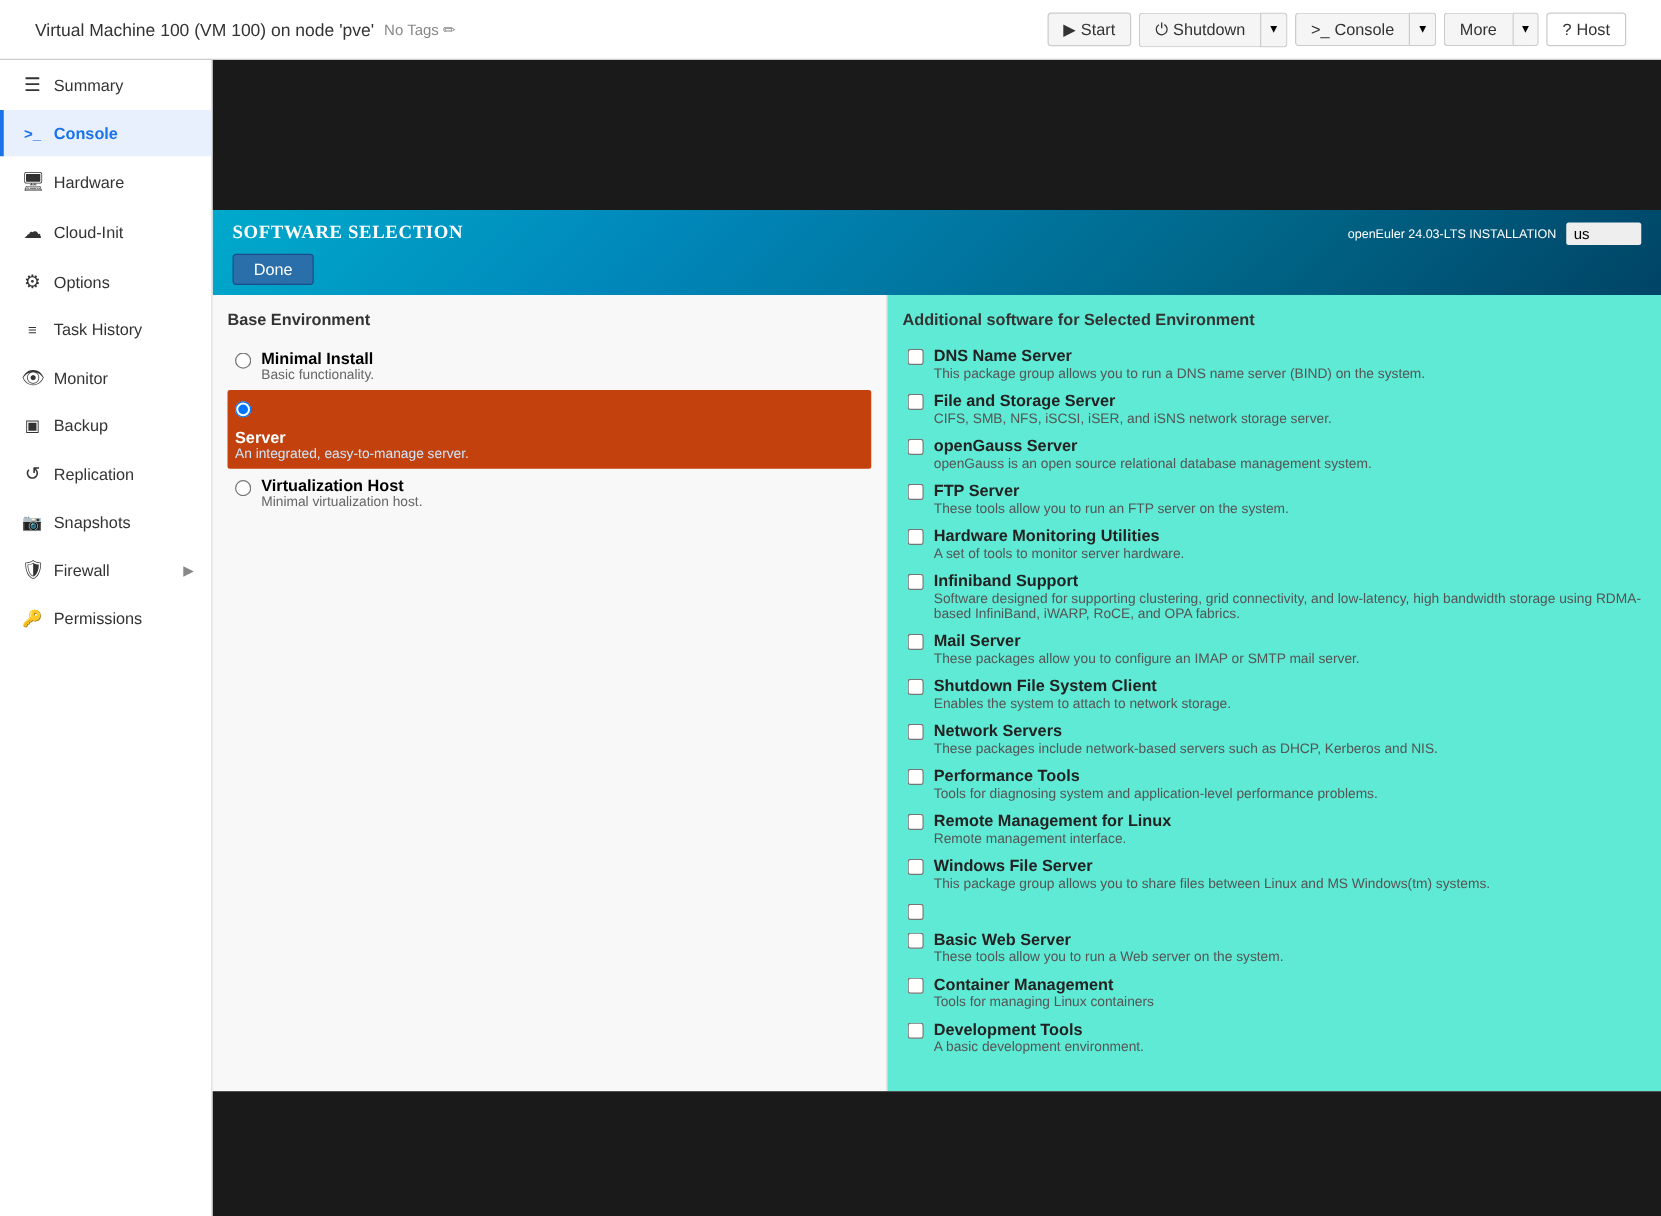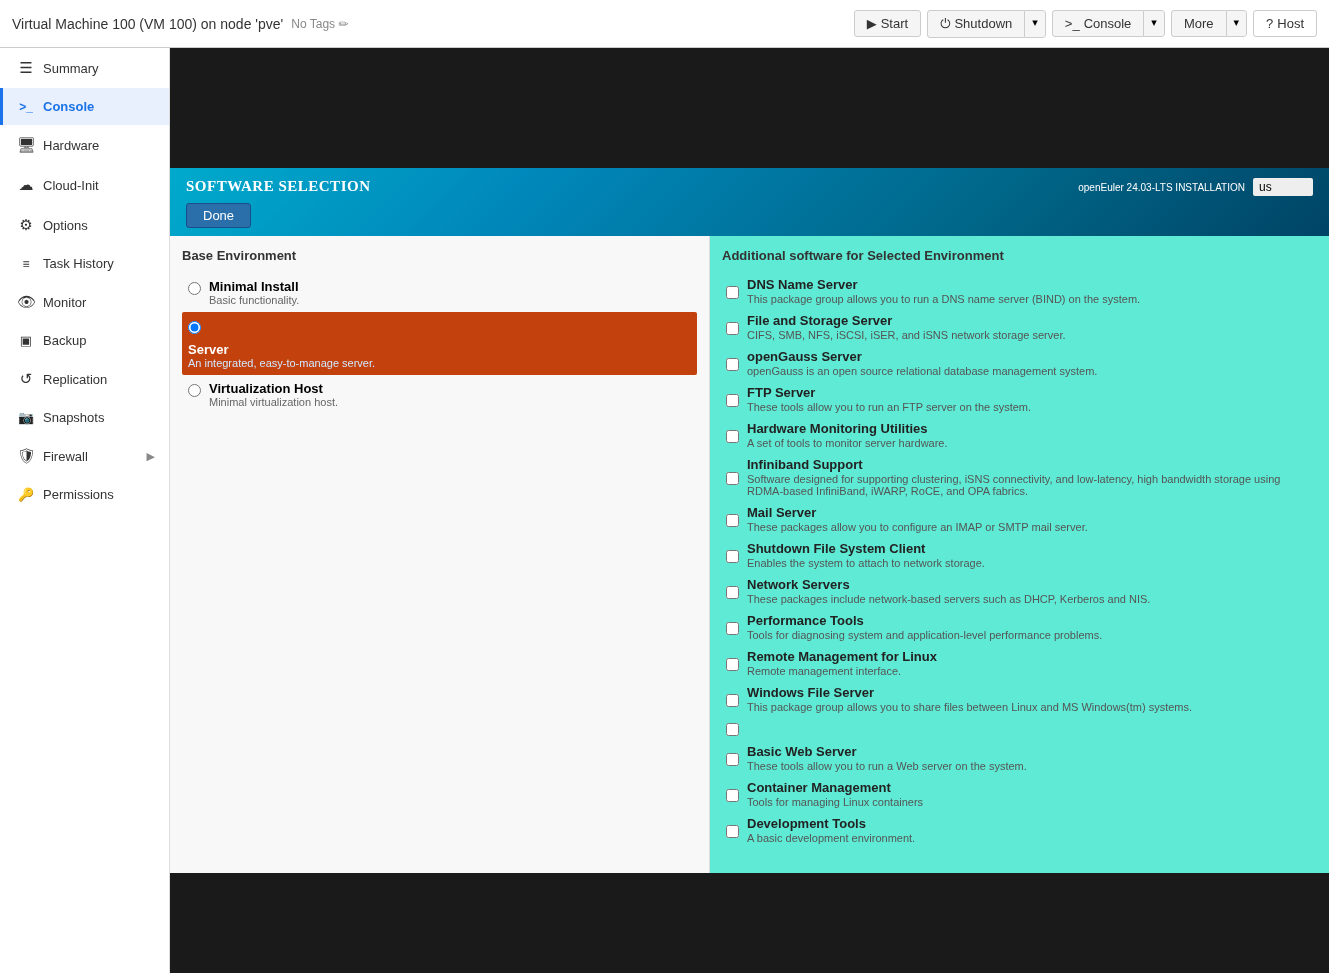--- a/index.html
+++ b/index.html
@@ -10,7 +10,7 @@
       display: flex; align-items: center;
       background: #fff;
       border-bottom: 1px solid #ccc;
-      height: 48px; padding: 0 12px;
+      height: 48px; padding: 0 28px;
       gap: 8px;
     }
     .topbar-title { flex: 1; font-size: 14px; color: #333; display: flex; align-items: center; gap: 8px; }

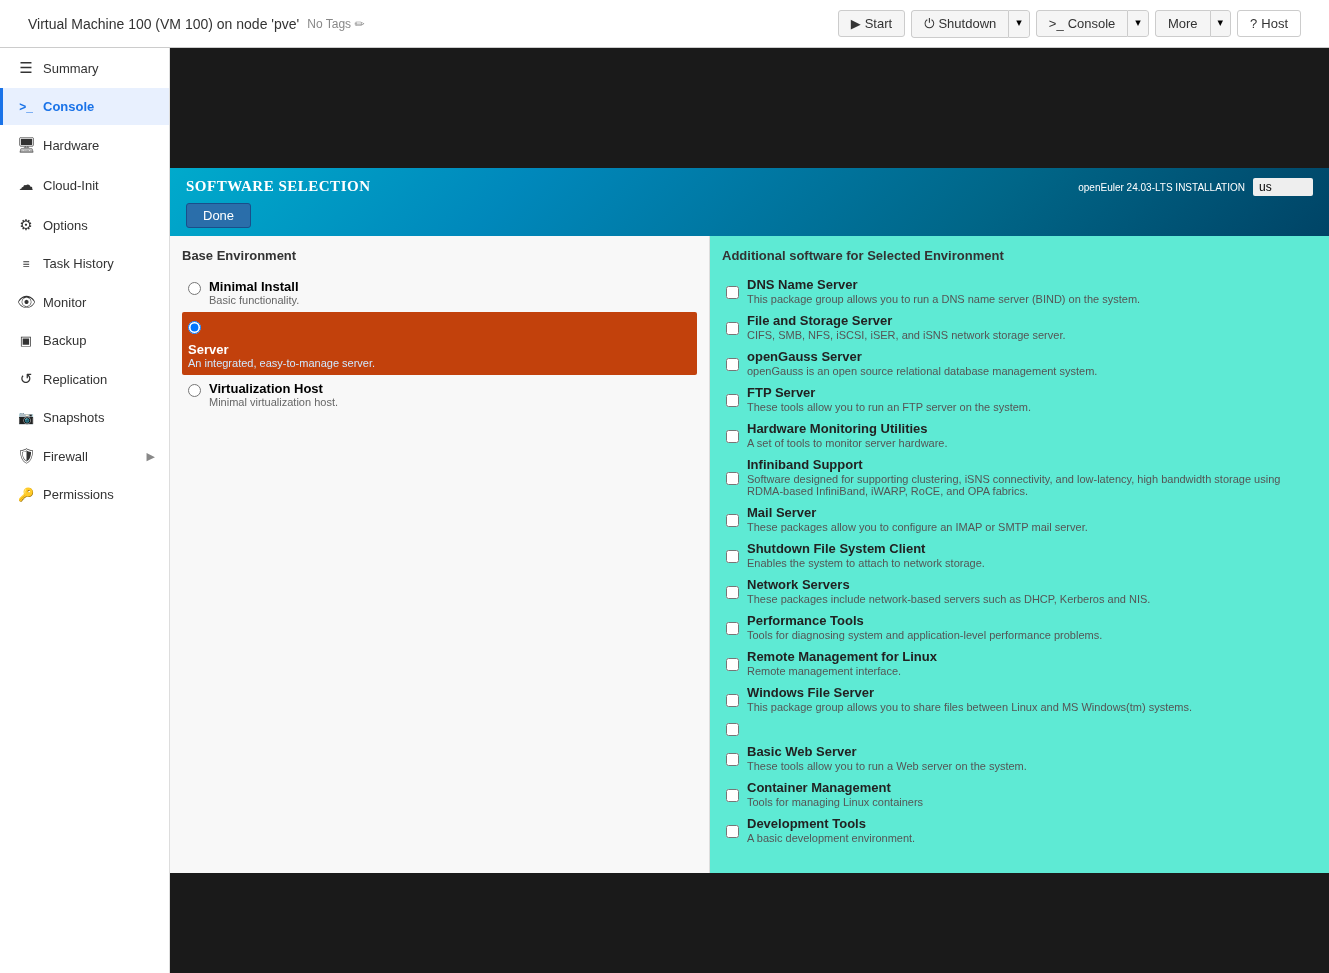--- a/index.html
+++ b/index.html
@@ -103,7 +103,7 @@
     
     .additional-col { flex: 1; display: flex; flex-direction: column; overflow: hidden; background: #5eead4; padding: 12px; }
     .additional-list { flex: 1; overflow-y: auto; }
-    .add-item { display: flex; align-items: center; gap: 8px; padding: 4px 4px; }
+    .add-item { display: flex; align-items: flex-start; gap: 8px; padding: 4px 4px; }
     .add-item input[type="checkbox"] { margin-top: 2px; cursor: pointer; }
     .add-item .item-content { }
     .add-item .item-name { font-weight: bold; font-size: 13px; color: #222; }

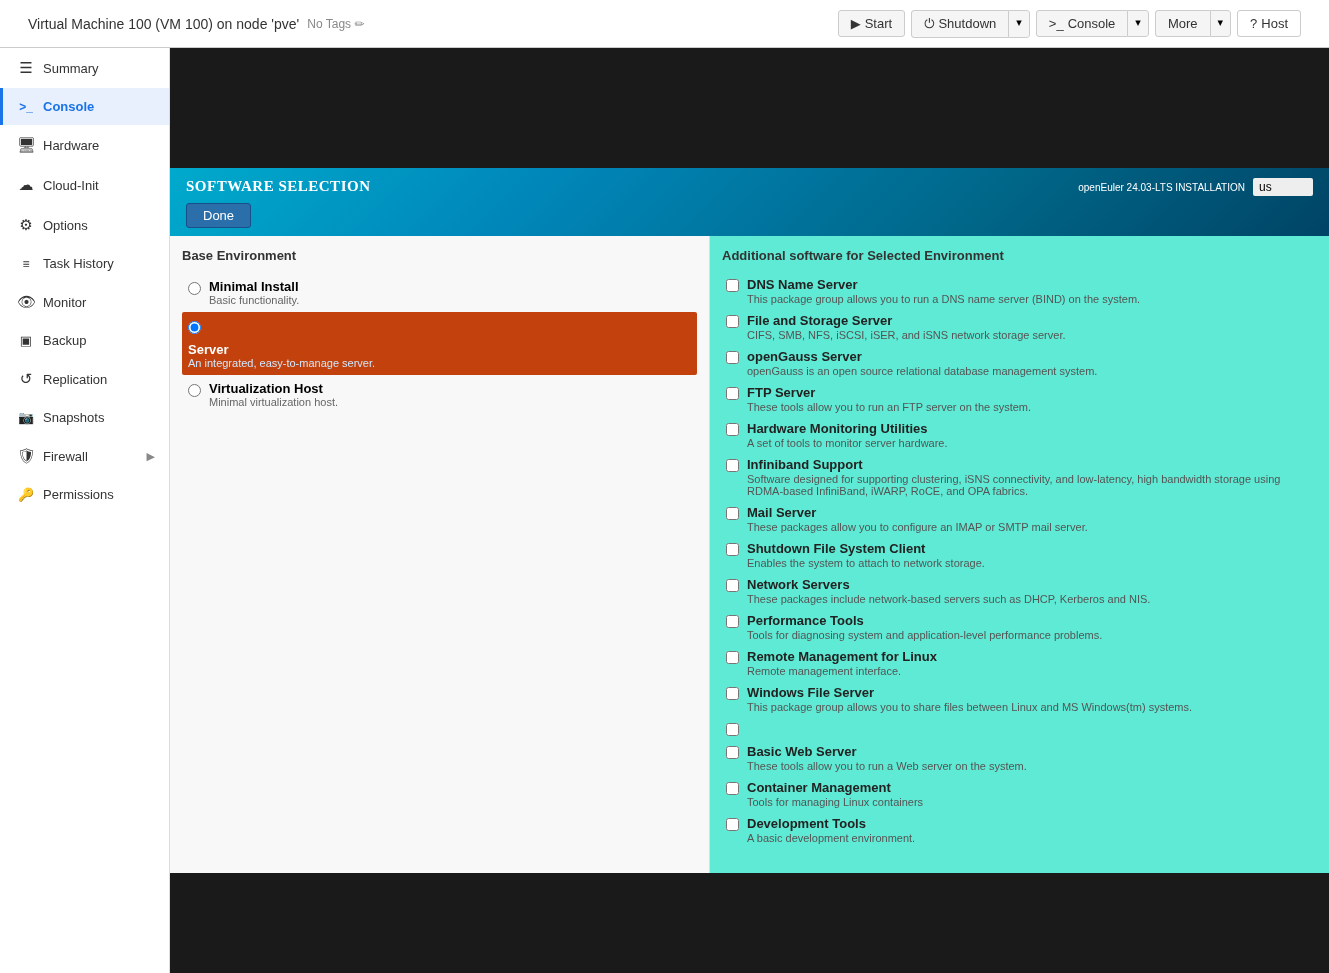--- a/index.html
+++ b/index.html
@@ -305,7 +305,7 @@
     <input type="checkbox" style="">
     <div class="item-content">
       <div class="item-name">Infiniband Support</div>
-      <div class="item-desc">Software designed for supporting clustering, iSNS connectivity, and low-latency, high bandwidth storage using RDMA-based InfiniBand, iWARP, RoCE, and OPA fabrics.</div>
+      <div class="item-desc">Software designed for supporting clustering, grid connectivity, and low-latency, high bandwidth storage using RDMA-based InfiniBand, iWARP, RoCE, and OPA fabrics.</div>
     </div>
   </div>
               <div class="add-item">

